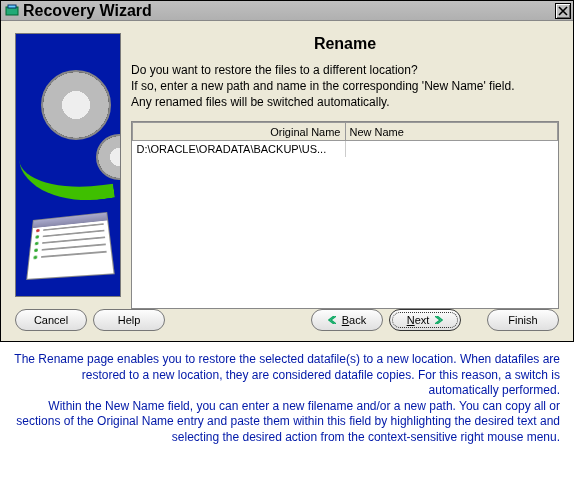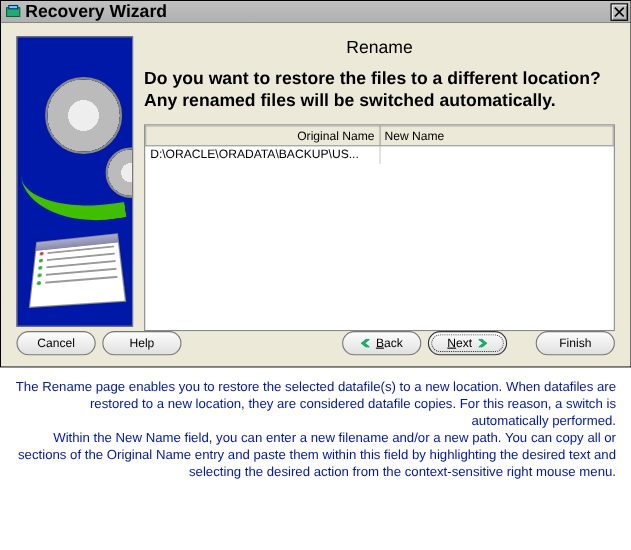--- a/index.html
+++ b/index.html
@@ -113,7 +113,7 @@
     flex-direction: column;
   }
   .page-title {
-    font-weight: normal;
+    font-weight: bold;
     font-size: 16px;
     text-align: center;
     margin: 2px 0 10px 0;

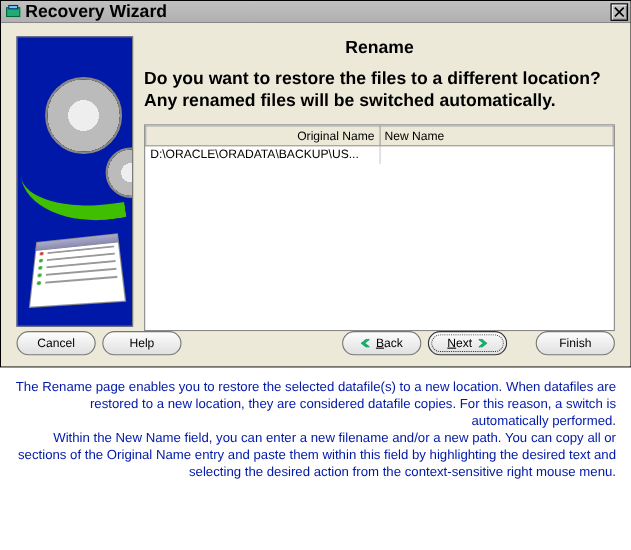--- a/index.html
+++ b/index.html
@@ -121,9 +121,8 @@
   }
   .prompt p {
     margin: 0 0 2px 0;
-    font-size: 16px;
+    font-size: 12px;
     color: #000;
-    font-weight: bold;
   }
   .table-wrap {
     margin-top: 10px;

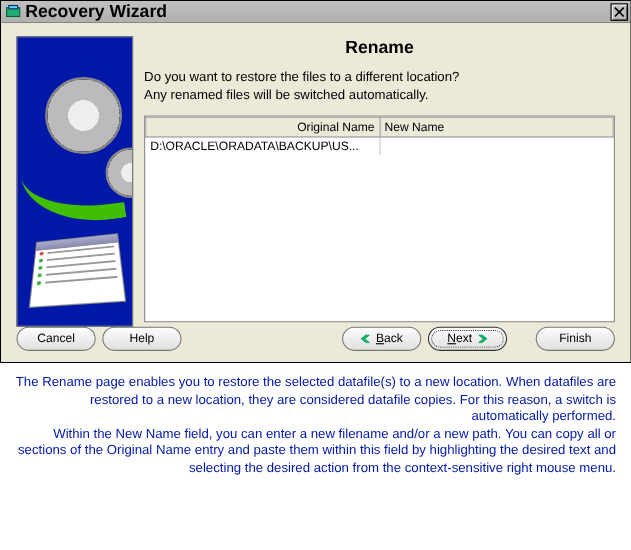--- a/index.html
+++ b/index.html
@@ -252,6 +252,7 @@
         <div class="page-title">Rename</div>
         <div class="prompt">
           <p>Do you want to restore the files to a different location?</p>
+          <p>If so, enter a new path and name in the corresponding 'New Name' field.</p>
           <p>Any renamed files will be switched automatically.</p>
         </div>
 

